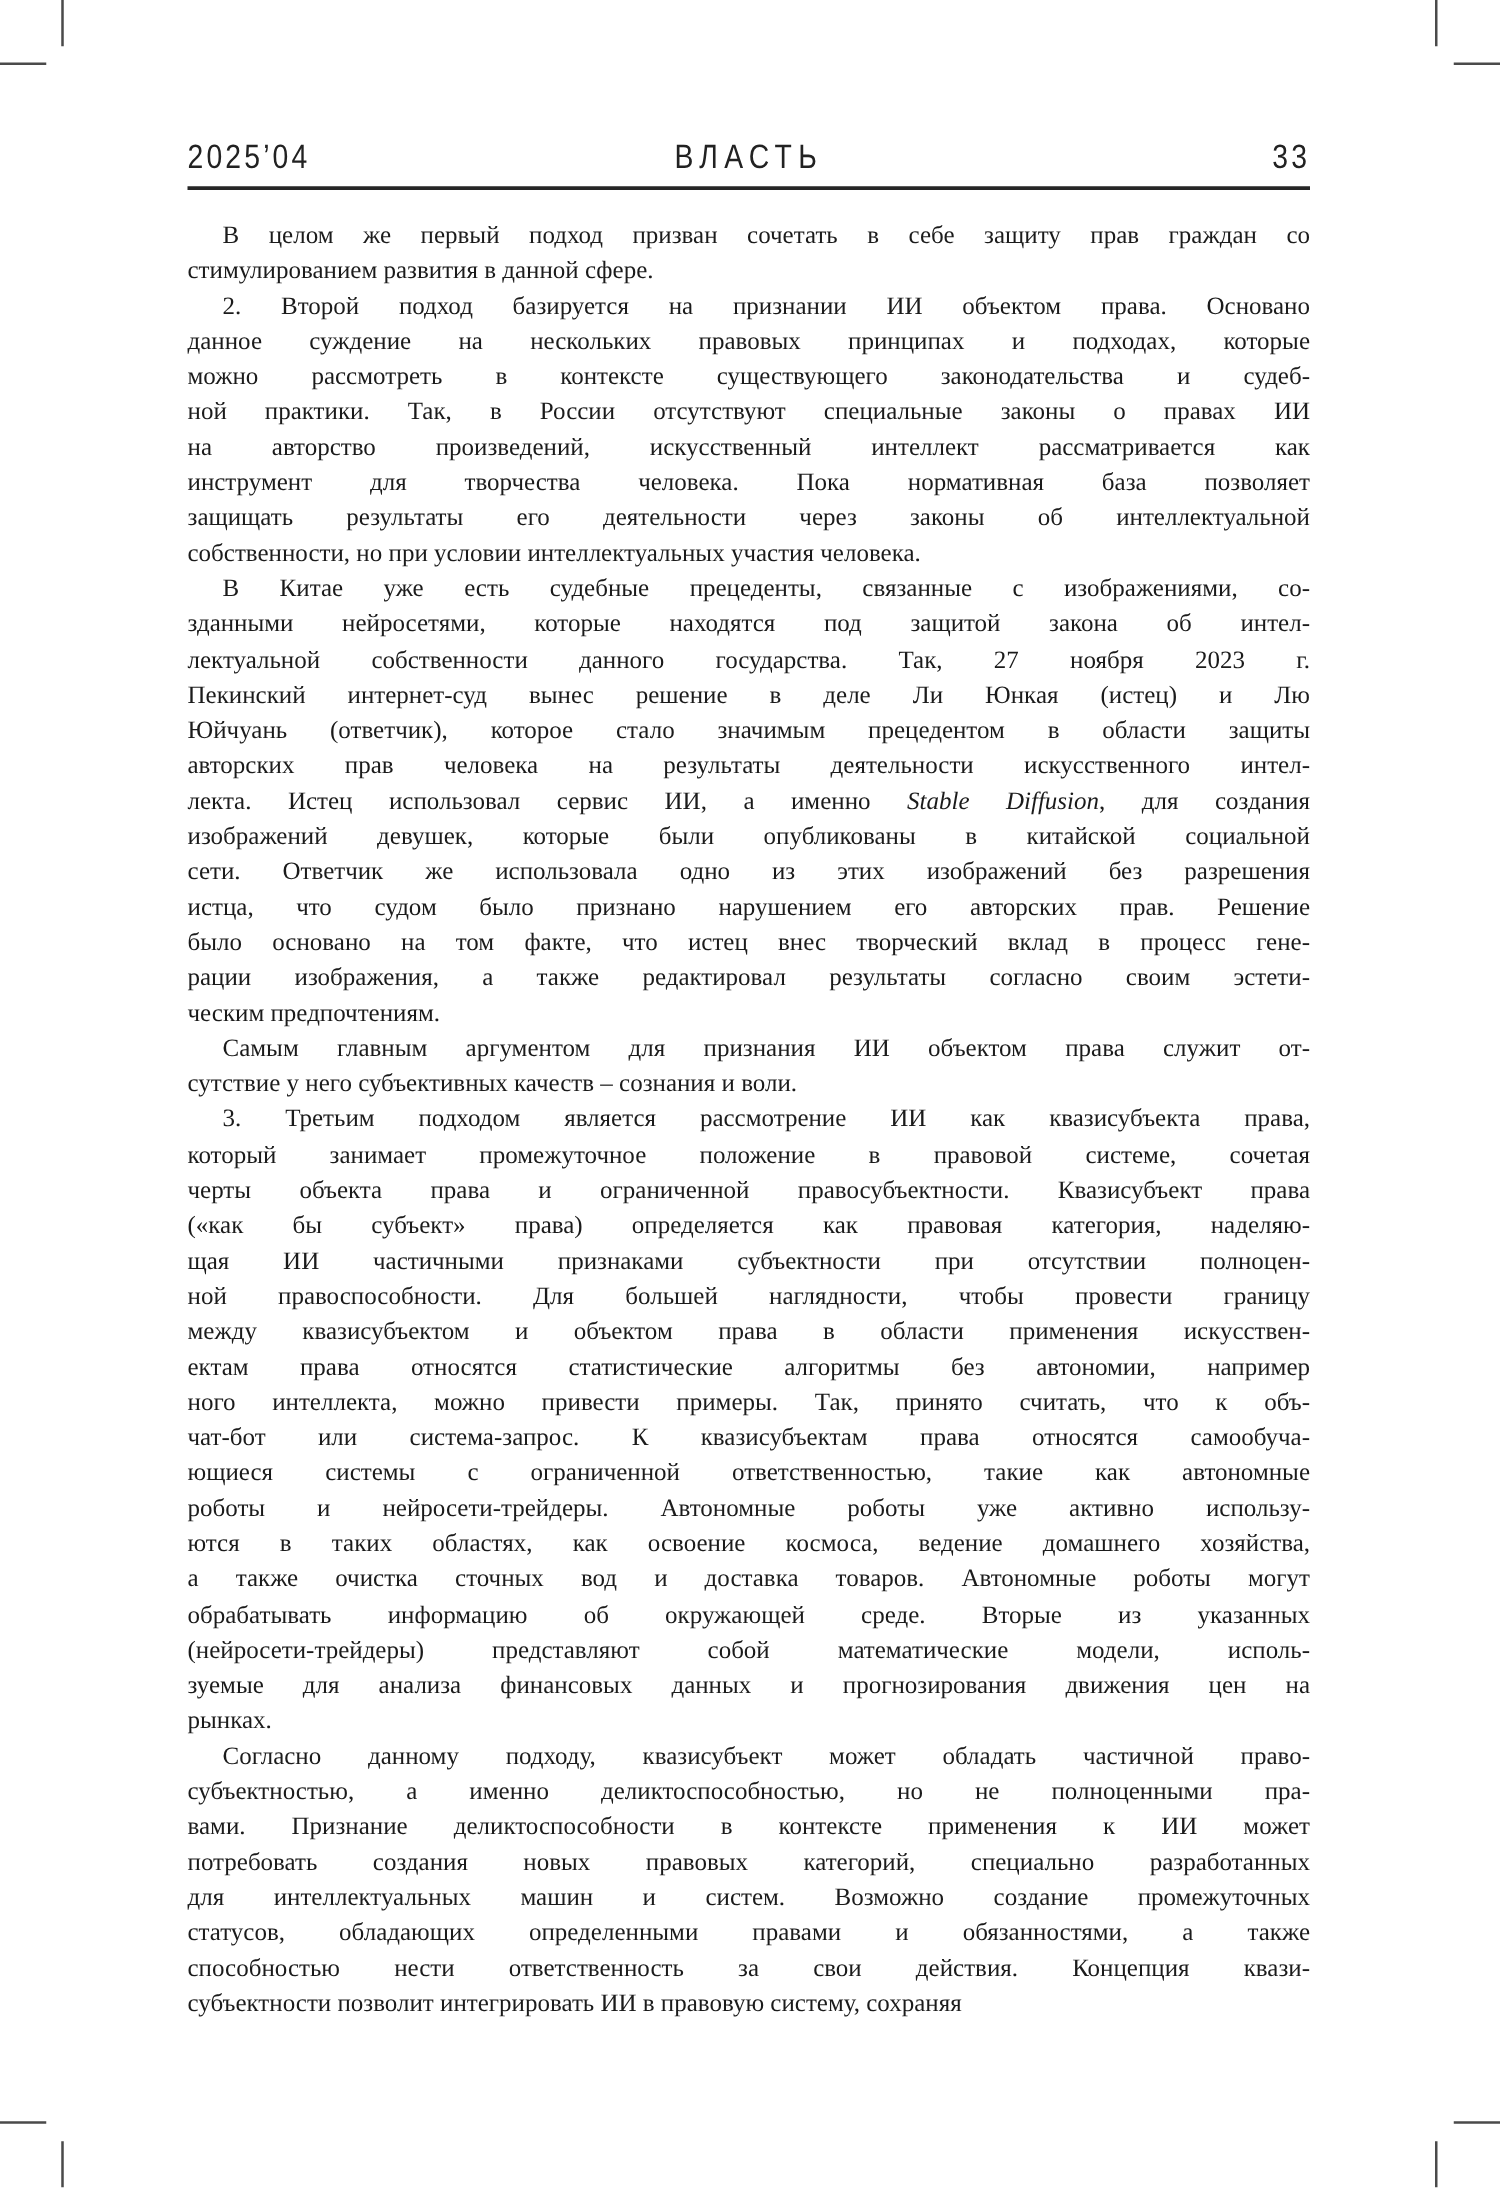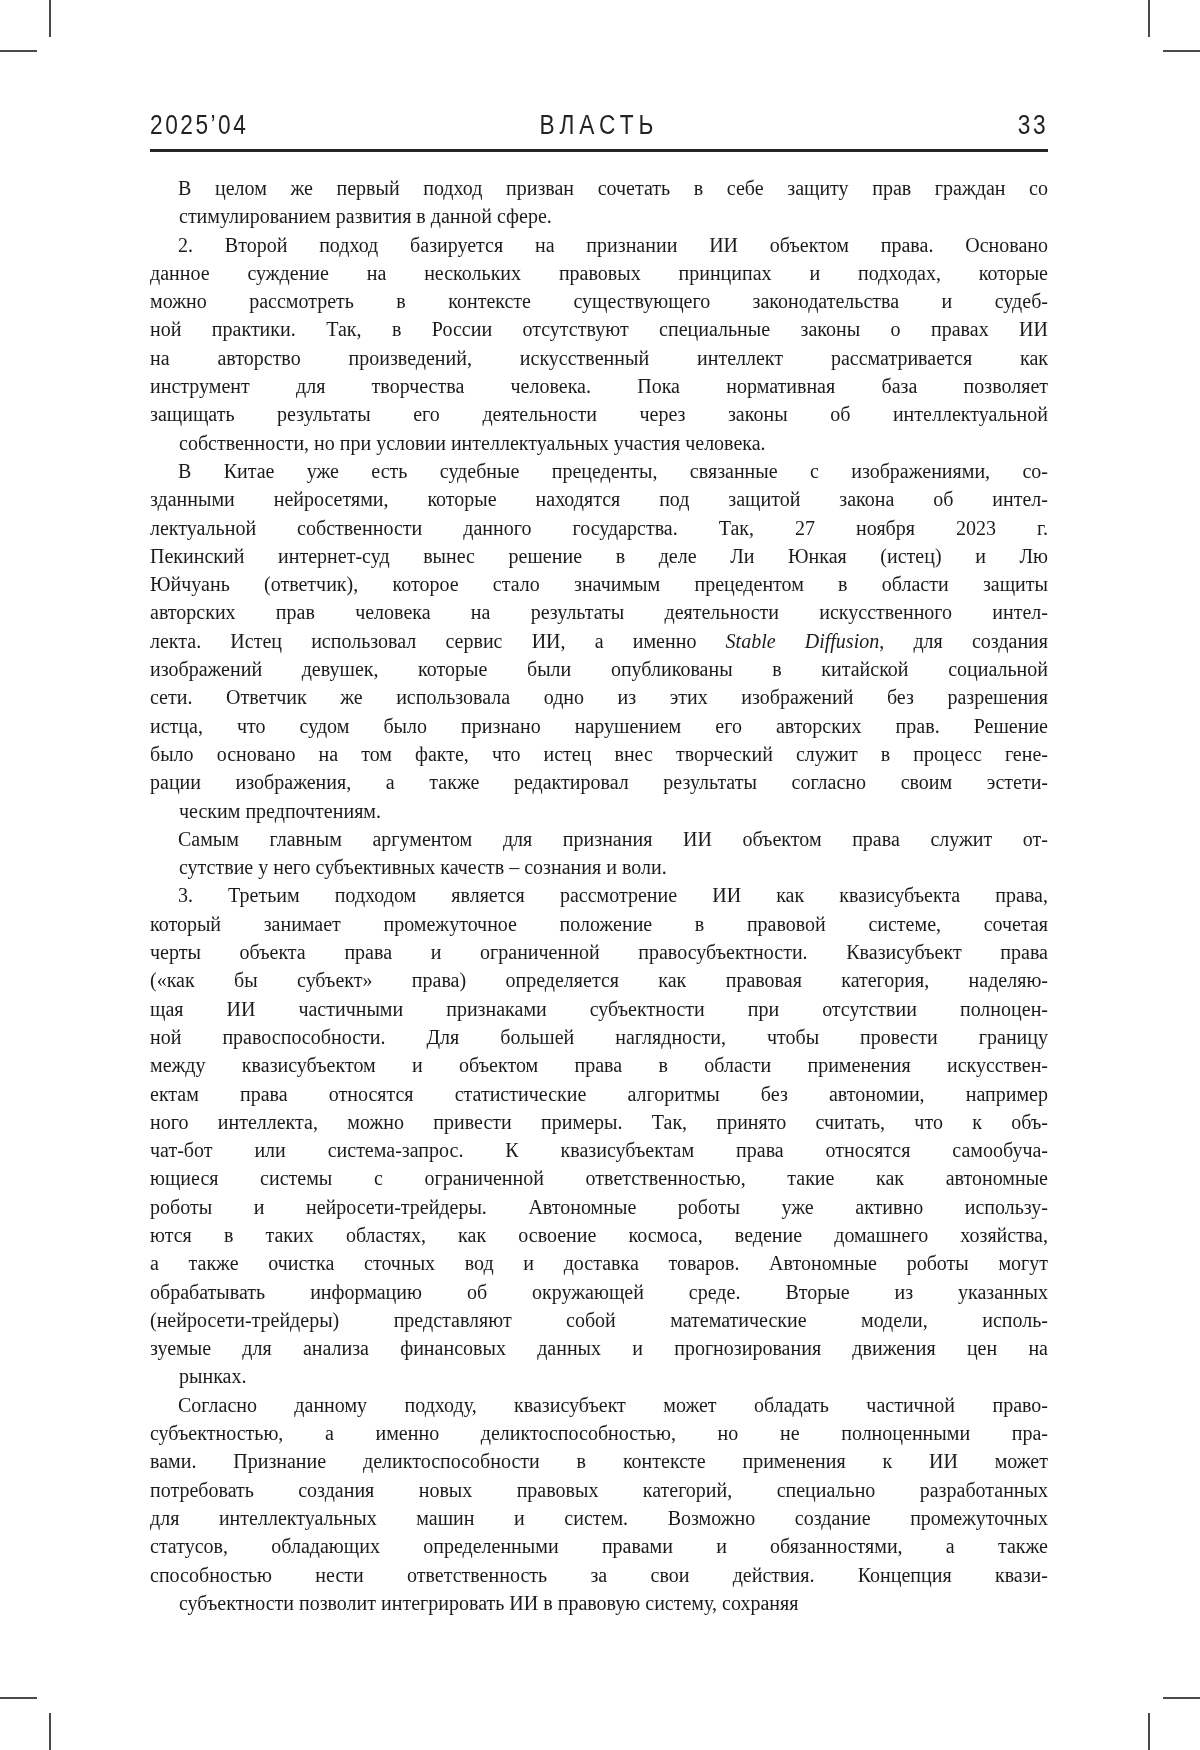--- a/index.html
+++ b/index.html
@@ -65,7 +65,7 @@
     overflow: visible;
     white-space: normal;
   }
-  .line.last { text-align: left; text-align-last: left; margin-left: 29px; }
+  .line.last { text-align: left; text-align-last: left; }
   .line.first { text-indent: 28px; }
   .line i { font-style: italic; }
 </style>

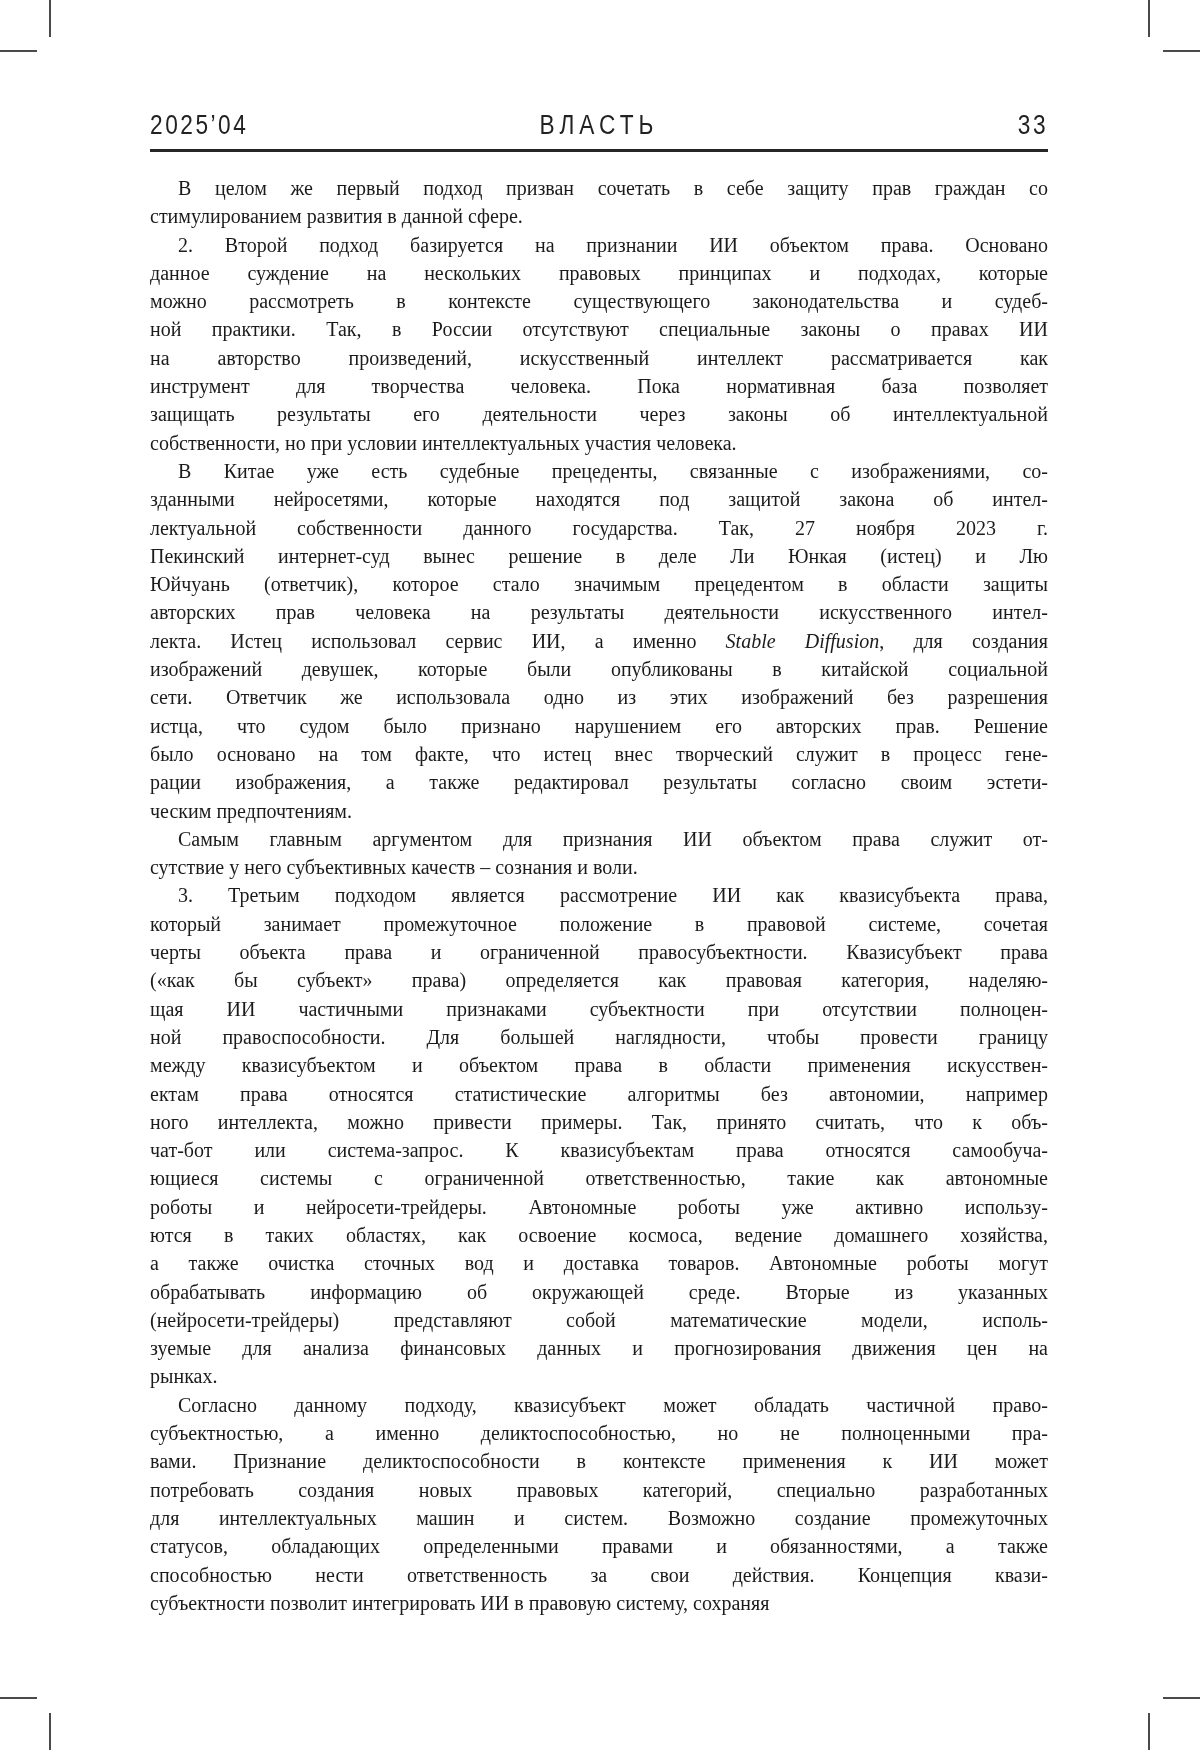--- a/index.html
+++ b/index.html
@@ -116,7 +116,7 @@
         <div class="line">изображений девушек, которые были опубликованы в китайской социальной</div>
         <div class="line">сети. Ответчик же использовала одно из этих изображений без разрешения</div>
         <div class="line">истца, что судом было признано нарушением его авторских прав. Решение</div>
-        <div class="line">было основано на том факте, что истец внес творческий служит в процесс гене-</div>
+        <div class="line">было основано на том факте, что истец внес творческий вклад в процесс гене-</div>
         <div class="line">рации изображения, а также редактировал результаты согласно своим эстети-</div>
         <div class="line last">ческим предпочтениям.</div>
       </div>

